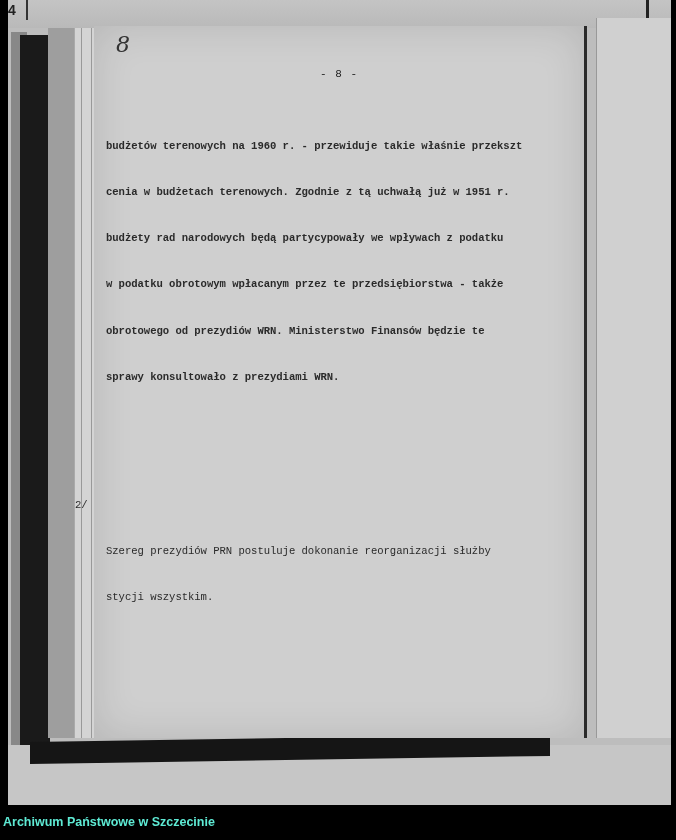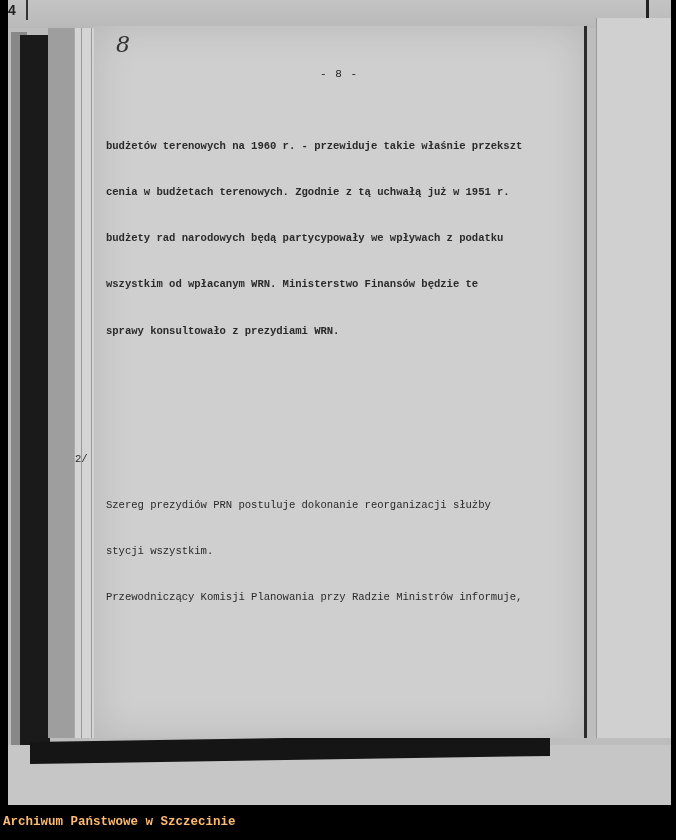--- a/index.html
+++ b/index.html
@@ -56,6 +56,7 @@
         <div>budżetów terenowych na 1960 r. - przewiduje takie właśnie przekszt</div>
         <div>cenia w budżetach terenowych. Zgodnie z tą uchwałą już w 1951 r.</div>
         <div>budżety rad narodowych będą partycypowały we wpływach z podatku</div>
+        <div>w podatku obrotowym wpłacanym przez te przedsiębiorstwa - także</div>
         <div>wszystkim od wpłacanym WRN. Ministerstwo Finansów będzie te</div>
         <div>sprawy konsultowało z prezydiami WRN.</div>
       </div>

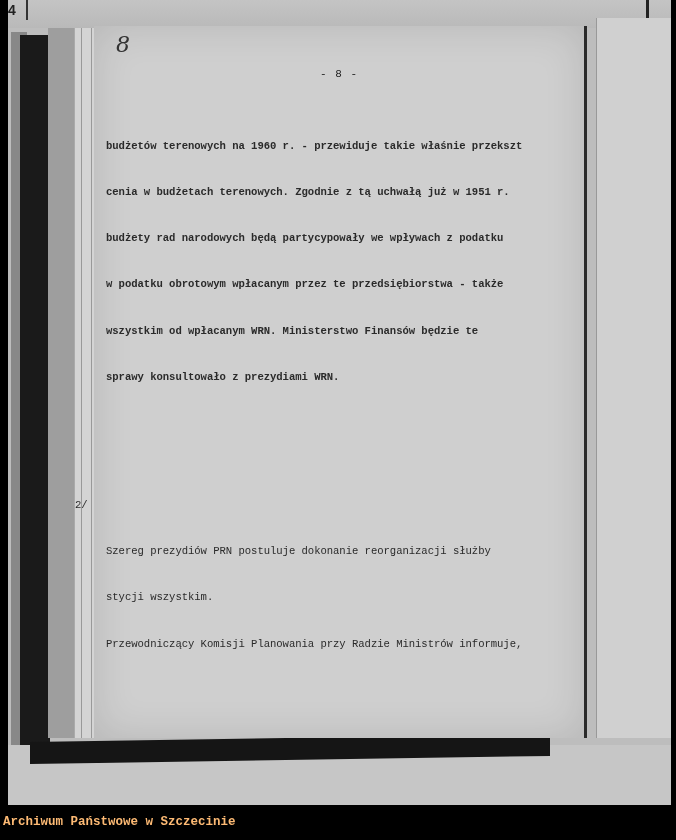--- a/index.html
+++ b/index.html
@@ -57,7 +57,7 @@
         <div>cenia w budżetach terenowych. Zgodnie z tą uchwałą już w 1951 r.</div>
         <div>budżety rad narodowych będą partycypowały we wpływach z podatku</div>
         <div>w podatku obrotowym wpłacanym przez te przedsiębiorstwa - także</div>
-        <div>wszystkim od wpłacanym WRN. Ministerstwo Finansów będzie te</div>
+        <div>obrotowego od prezydiów WRN. Ministerstwo Finansów będzie te</div>
         <div>sprawy konsultowało z prezydiami WRN.</div>
       </div>
       <div class="gap"></div>

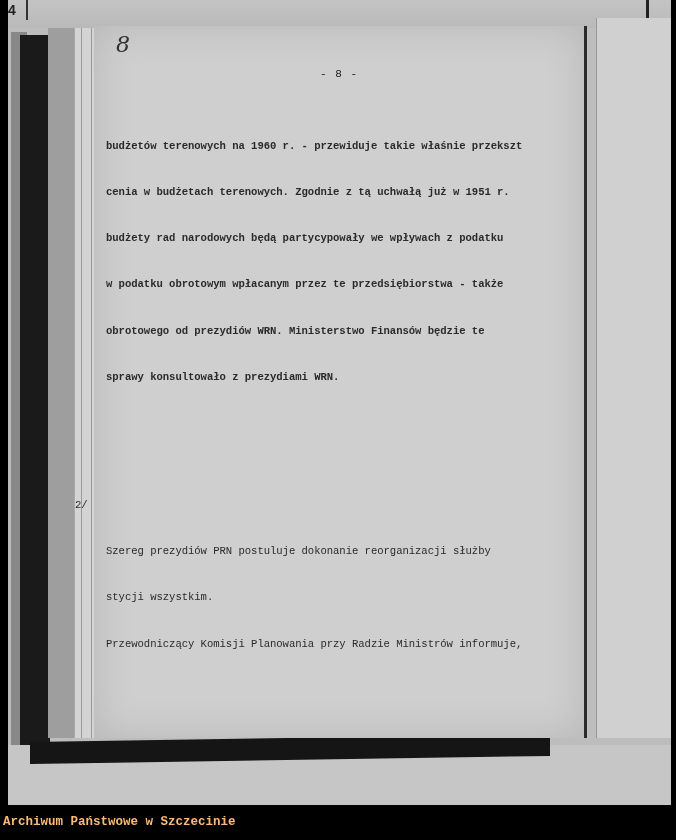--- a/index.html
+++ b/index.html
@@ -66,7 +66,6 @@
         <span class="item-num">2/</span>
         <div>Szereg prezydiów PRN postuluje dokonanie reorganizacji służby</div>
         <div>stycji wszystkim.</div>
-        <div>Przewodniczący Komisji Planowania przy Radzie Ministrów informuje,</div>
         
         
         

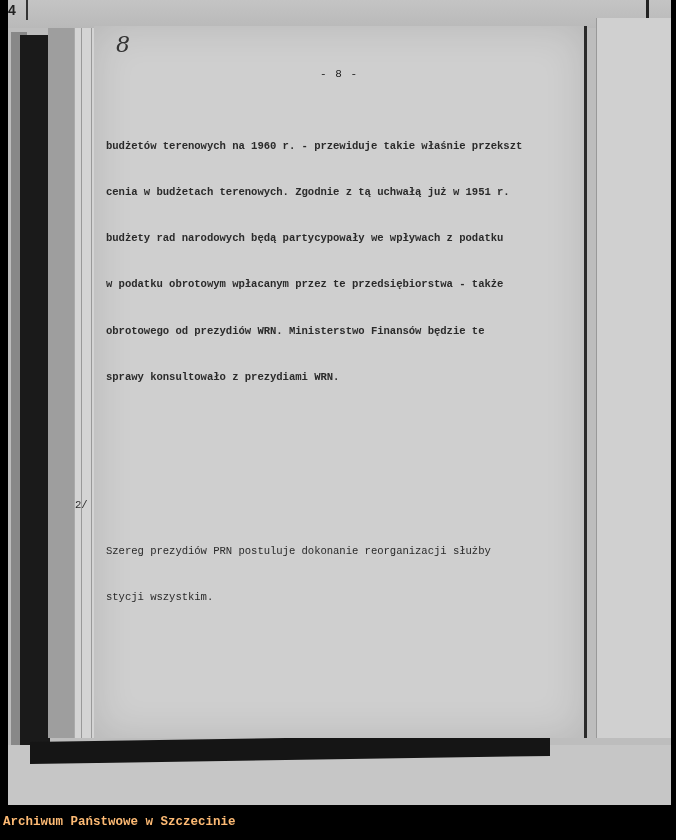--- a/index.html
+++ b/index.html
@@ -26,7 +26,7 @@
     .gap { height:5px; }
     .item { position:relative; }
     .item-num { position:absolute; left:-31px; top:0; }
-    .footer { position:absolute; left:3px; top:815px; font-family:Liberation Mono, monospace; font-weight:bold; font-size:12.5px; color:#fdba74; }
+    .footer { position:absolute; left:3px; top:815px; font-family:Liberation Sans, sans-serif; font-weight:bold; font-size:12.5px; color:#5eead4; }
   </style>
 </head>
 <body>

